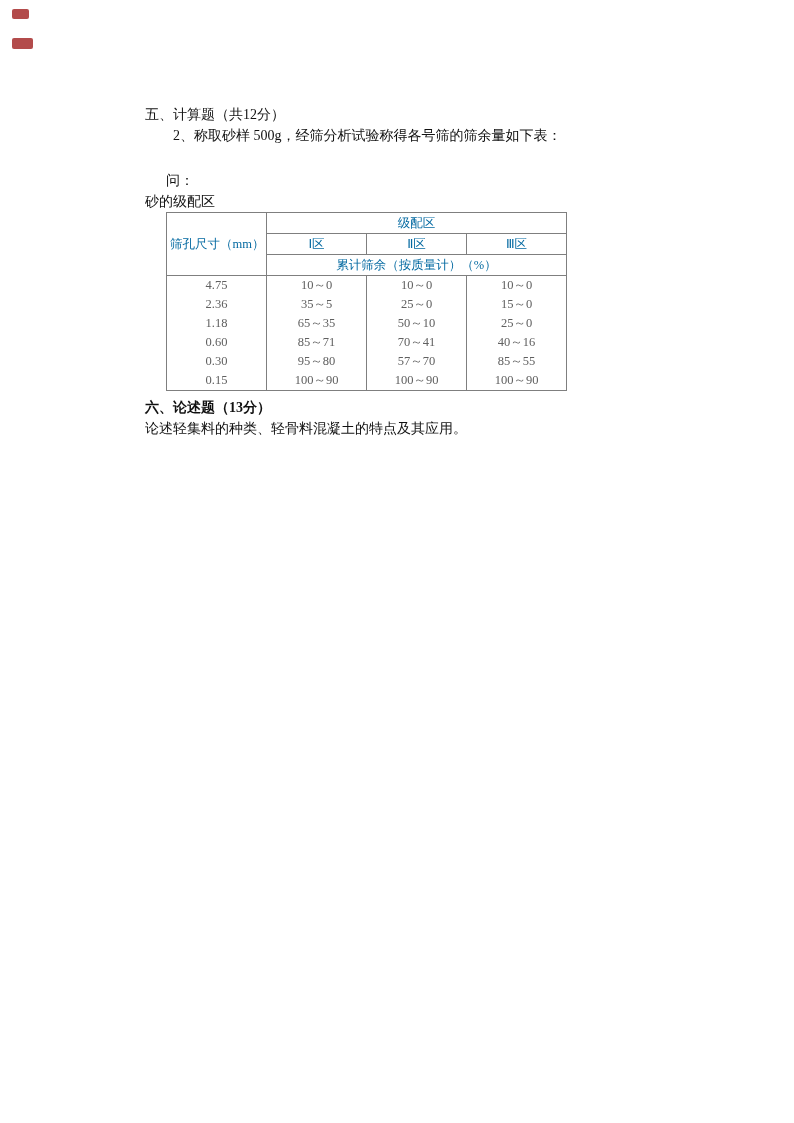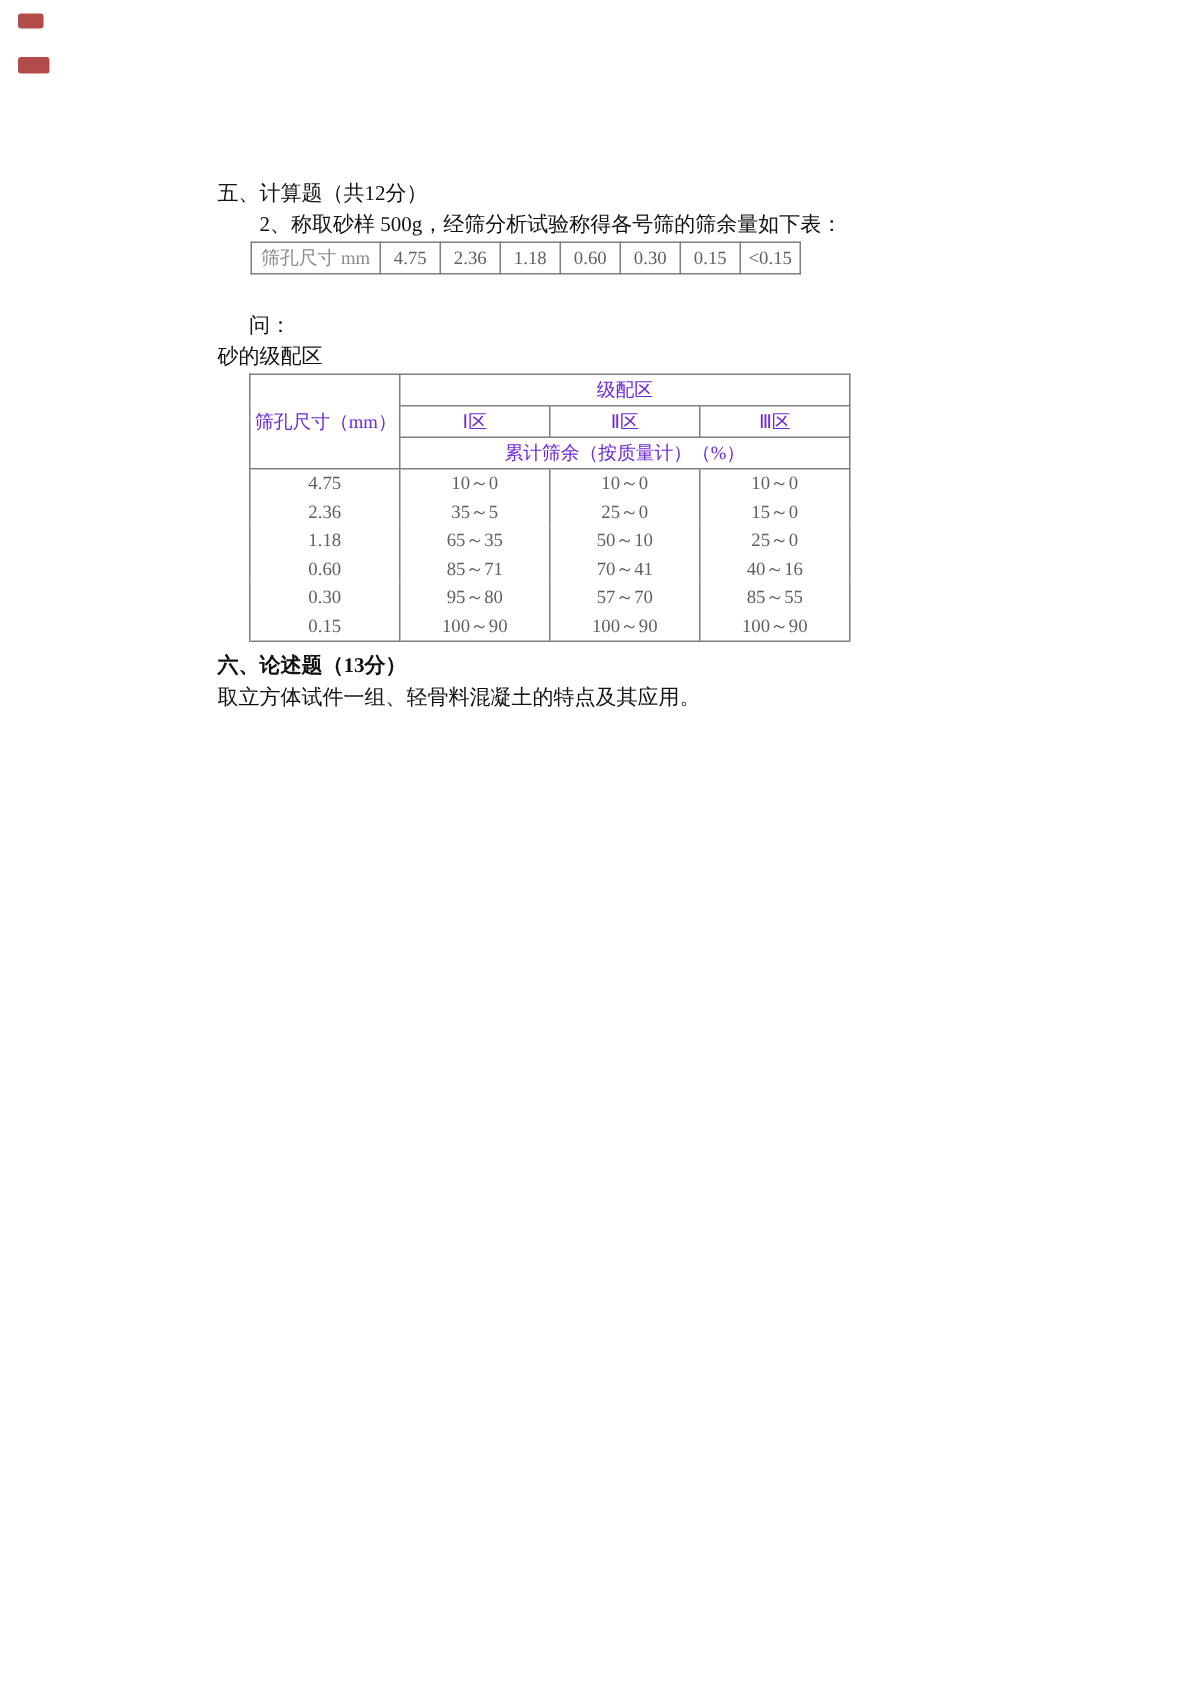--- a/index.html
+++ b/index.html
@@ -29,7 +29,7 @@
   .content {
     position: absolute;
     left: 145px;
-    top: 119px;
+    top: 104px;
     width: 512px;
     font-size: 14px;
     line-height: 21px;

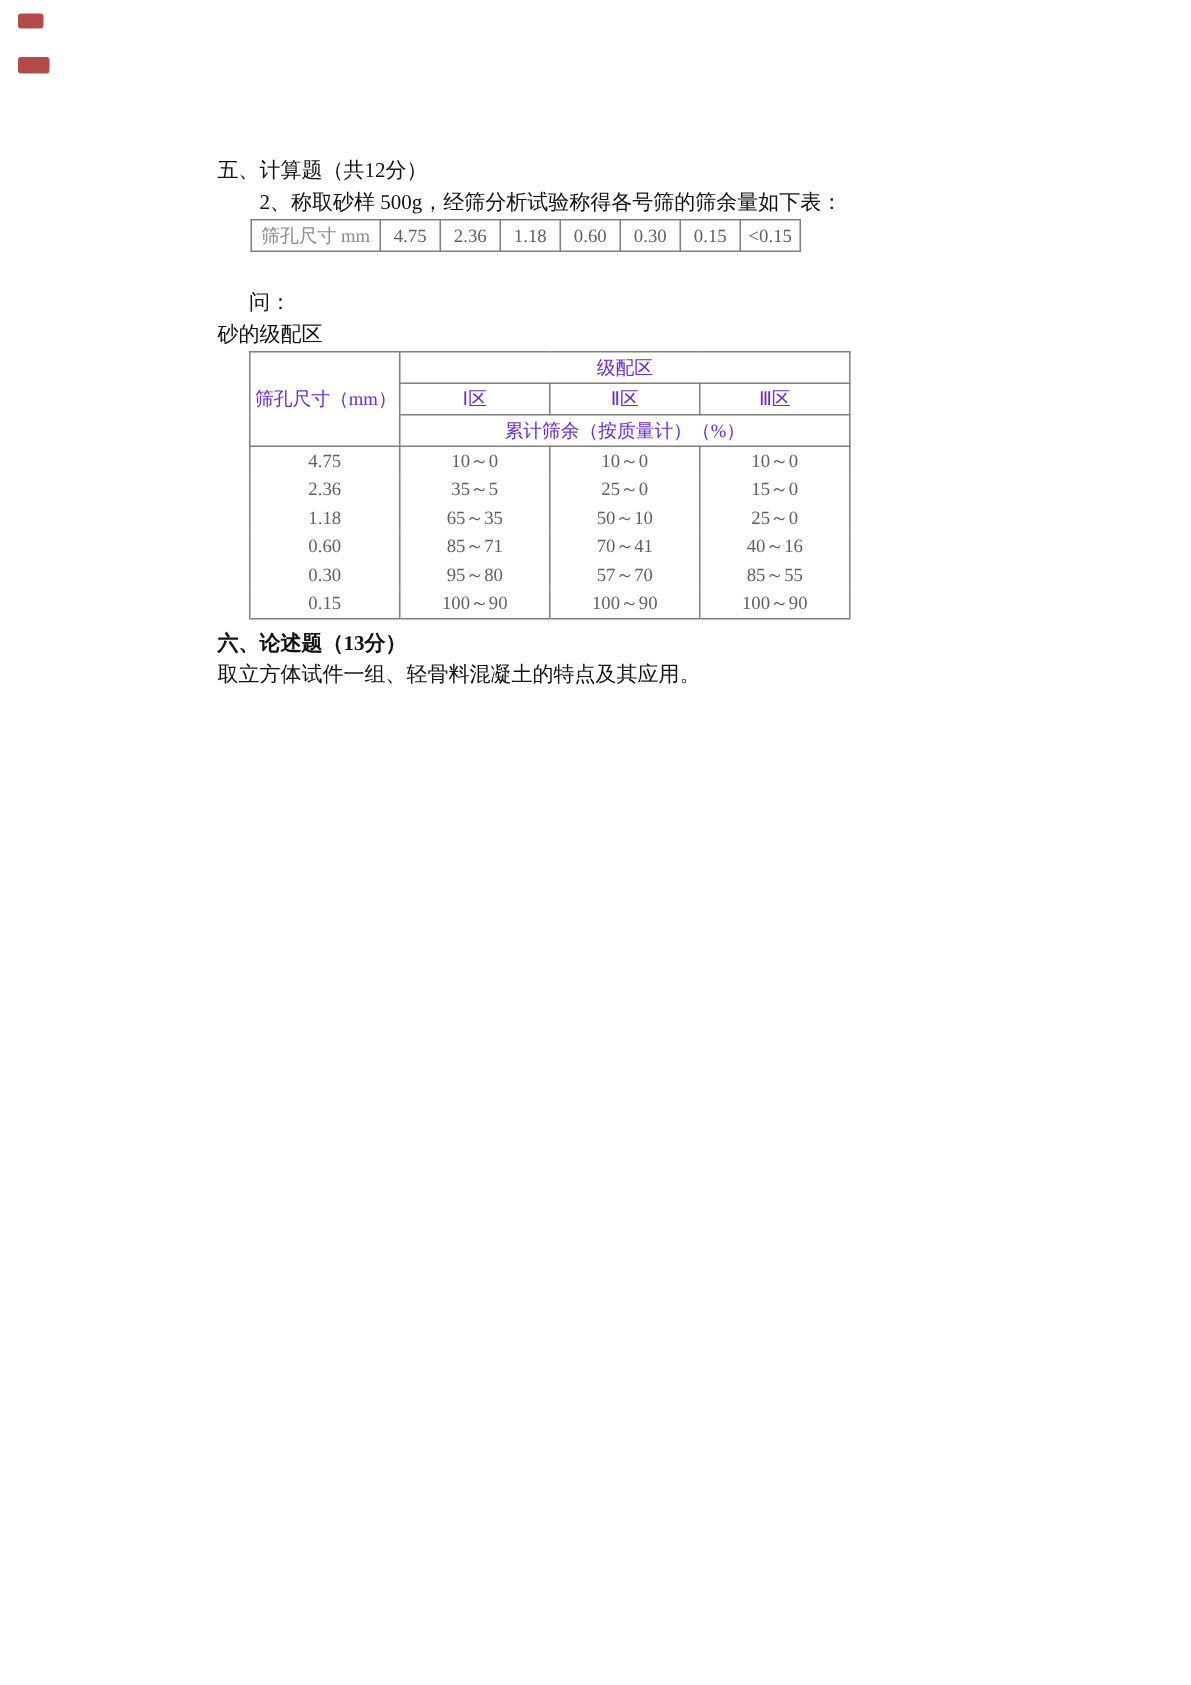--- a/index.html
+++ b/index.html
@@ -107,16 +107,6 @@
           <col style="width:40px">
       </colgroup>
       <tbody>
-        <tr>
-          <td class="lbl">筛孔尺寸 mm</td>
-          <td>4.75</td>
-          <td>2.36</td>
-          <td>1.18</td>
-          <td>0.60</td>
-          <td>0.30</td>
-          <td>0.15</td>
-          <td>&lt;0.15</td>
-        </tr>
       </tbody>
     </table>
 

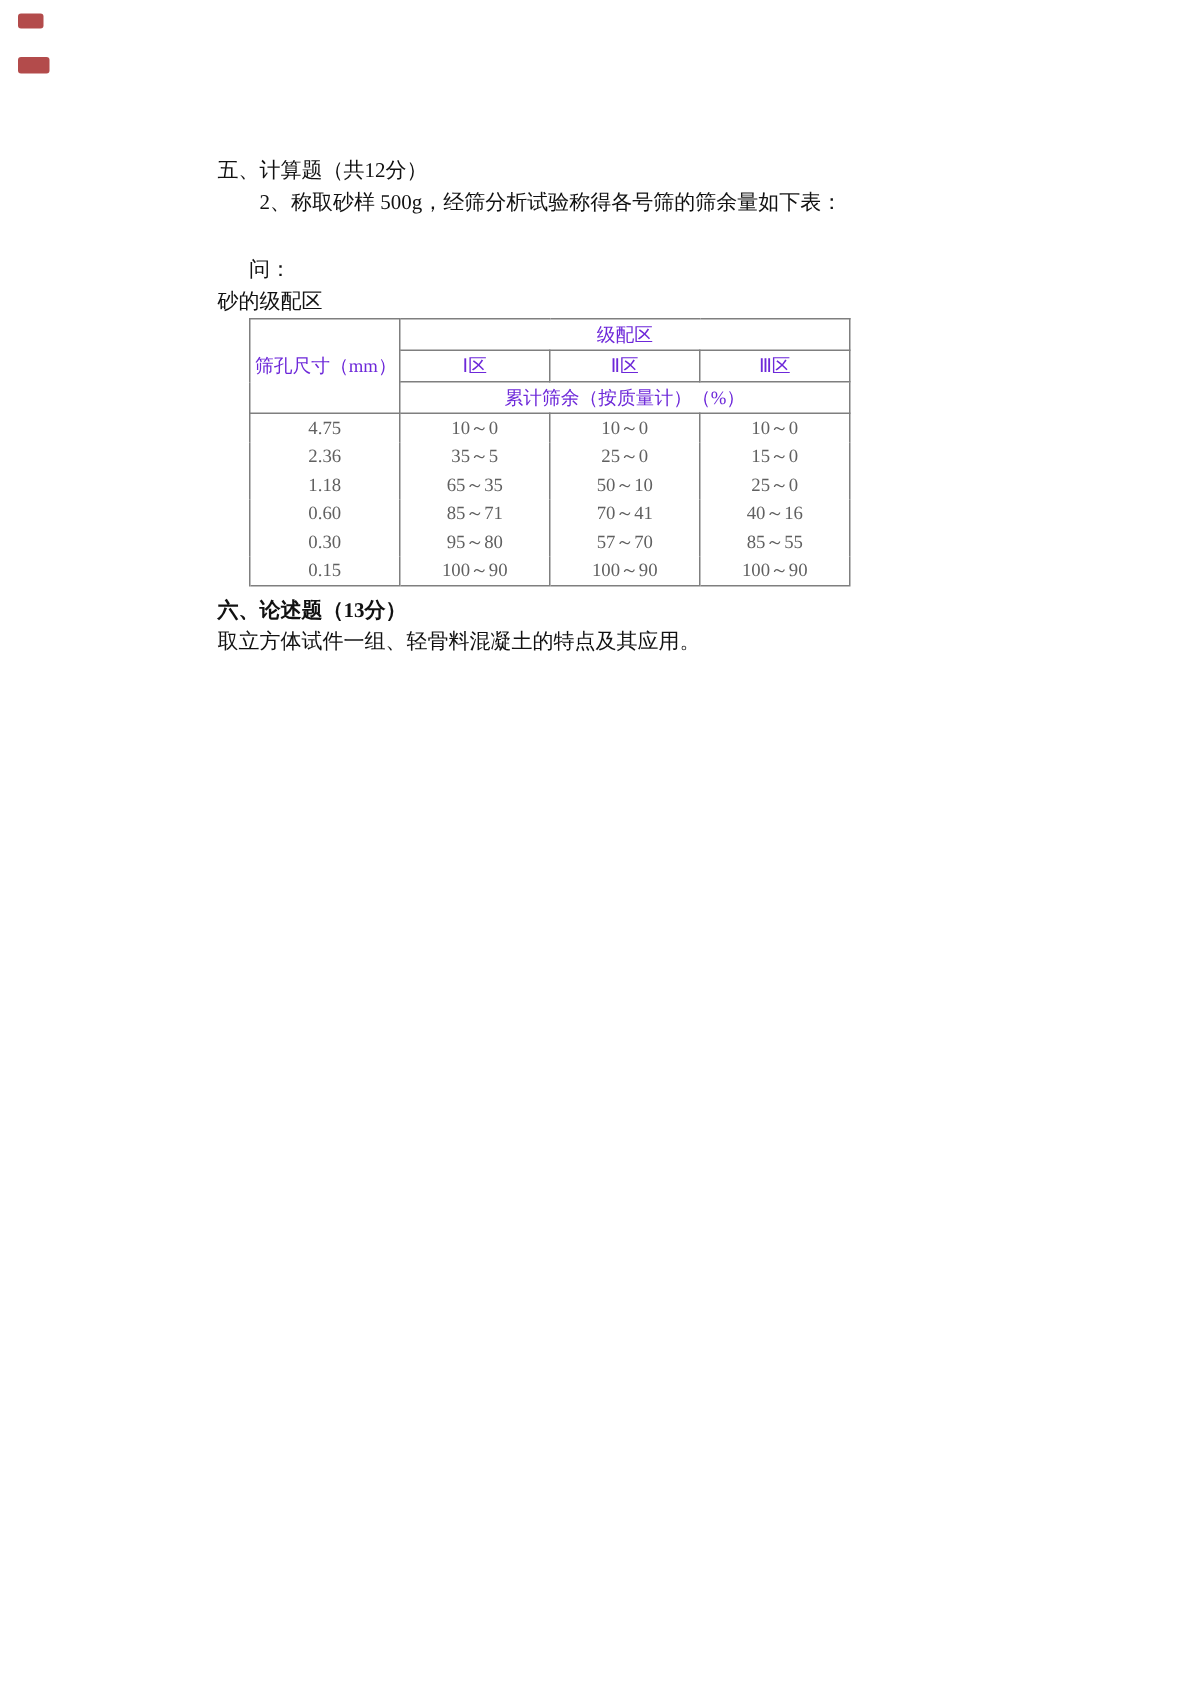--- a/index.html
+++ b/index.html
@@ -72,7 +72,7 @@
     table-layout: fixed;
     border: 1px solid #7f7f7f;
   }
-  .grad .hdr, .grad .corner { color: #6d28d9; }
+  .grad .hdr, .grad .corner { color: #0369a1; }
   
   .grad td.d {
     border-top: none;

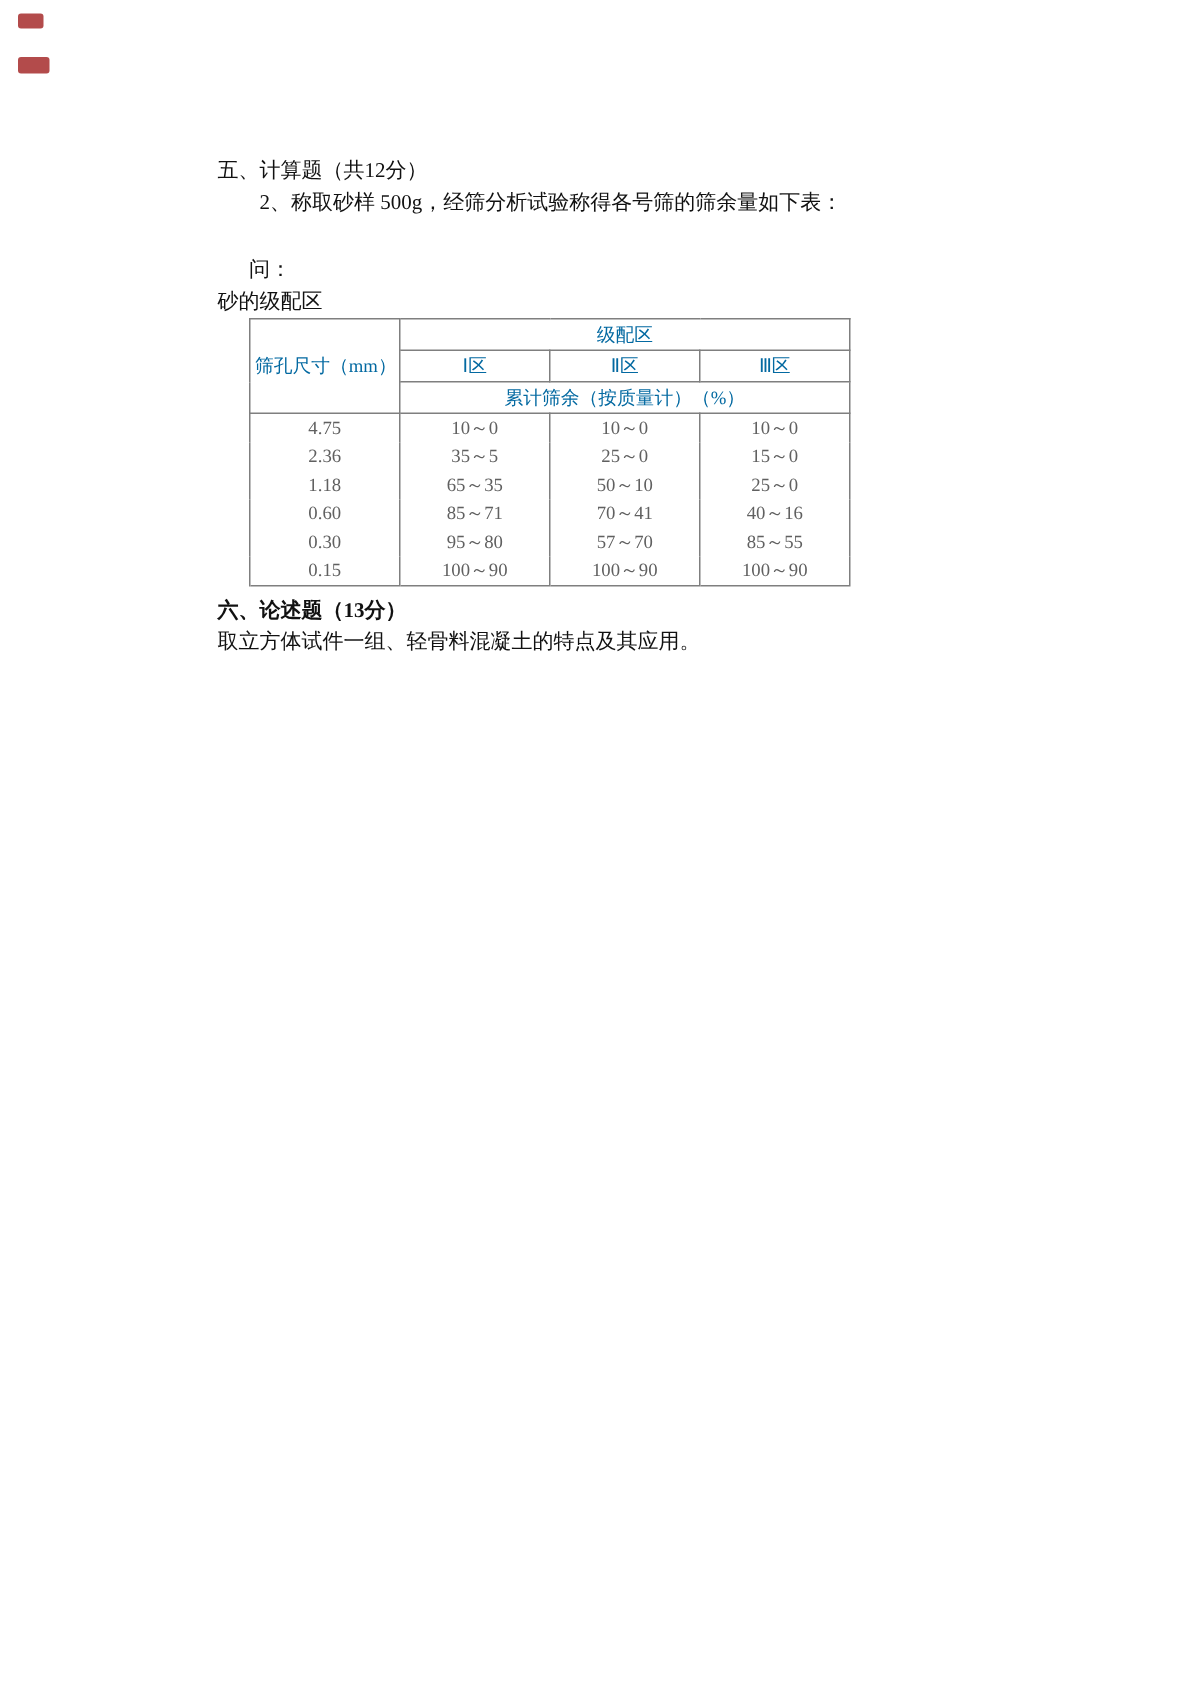--- a/index.html
+++ b/index.html
@@ -177,7 +177,7 @@
 
     <p class="s6title">六、论述题（13分）</p>
 
-    <p class="essay">取立方体试件一组、轻骨料混凝土的特点及其应用。</p>
+    <p class="essay">论述轻集料的种类、轻骨料混凝土的特点及其应用。</p>
 
   </div>
 </div>

